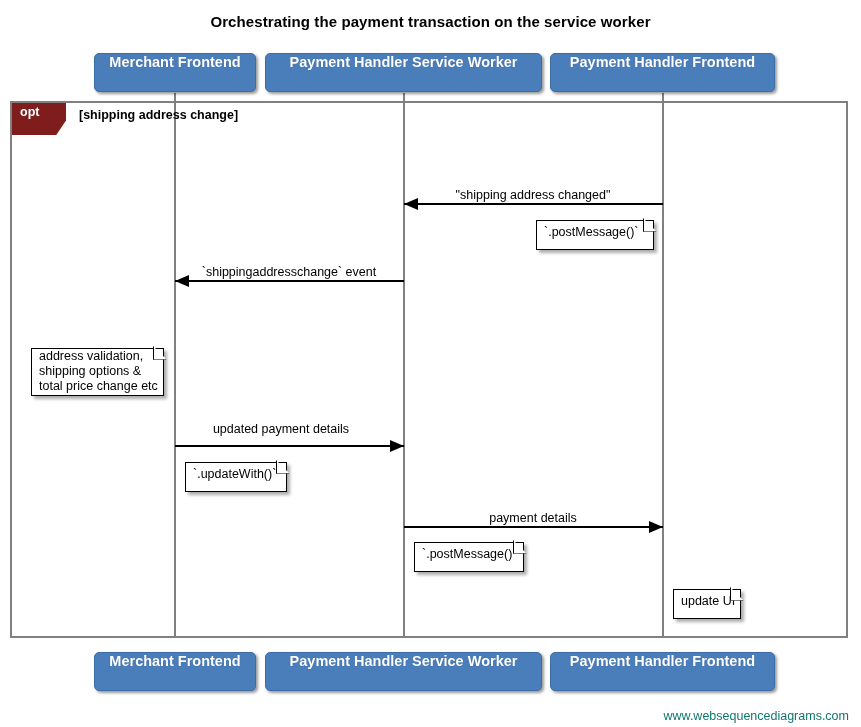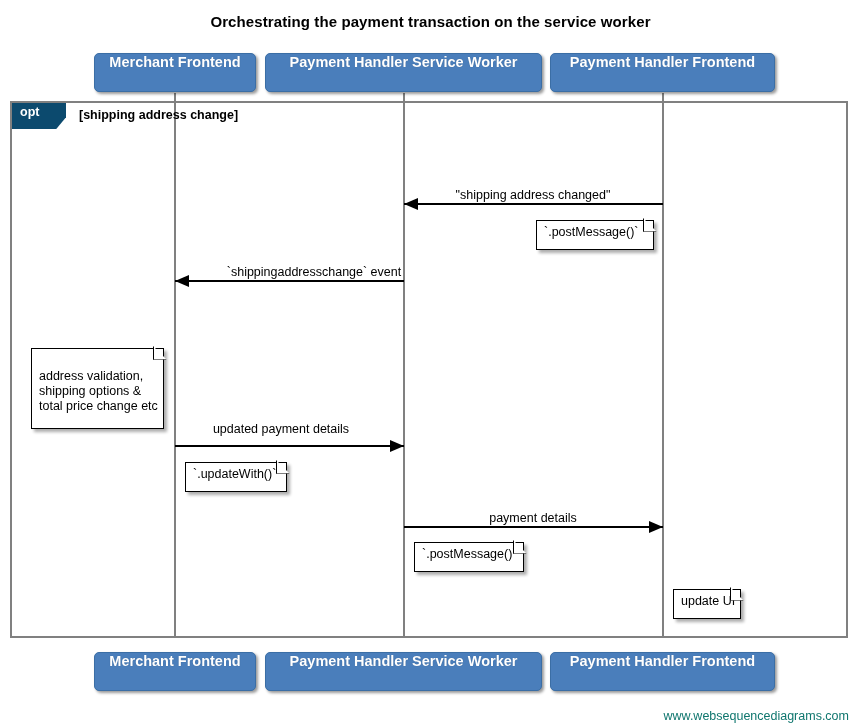--- a/index.html
+++ b/index.html
@@ -70,13 +70,13 @@
   .frame-tab {
     position: absolute;
     box-sizing: border-box;
-    background: #0c4a6e;
+    background: #7f1d1d;
     color: #ffffff;
     font-size: 12.5px;
     font-weight: bold;
     padding: 1px 0 18px 8px;
     line-height: 16px;
-    height: 26px;
+    height: 32px;
     width: 54px;
     -webkit-clip-path: polygon(0 0, 100% 0, 100% 55%, 82% 100%, 0 100%);
     clip-path: polygon(0 0, 100% 0, 100% 55%, 82% 100%, 0 100%);

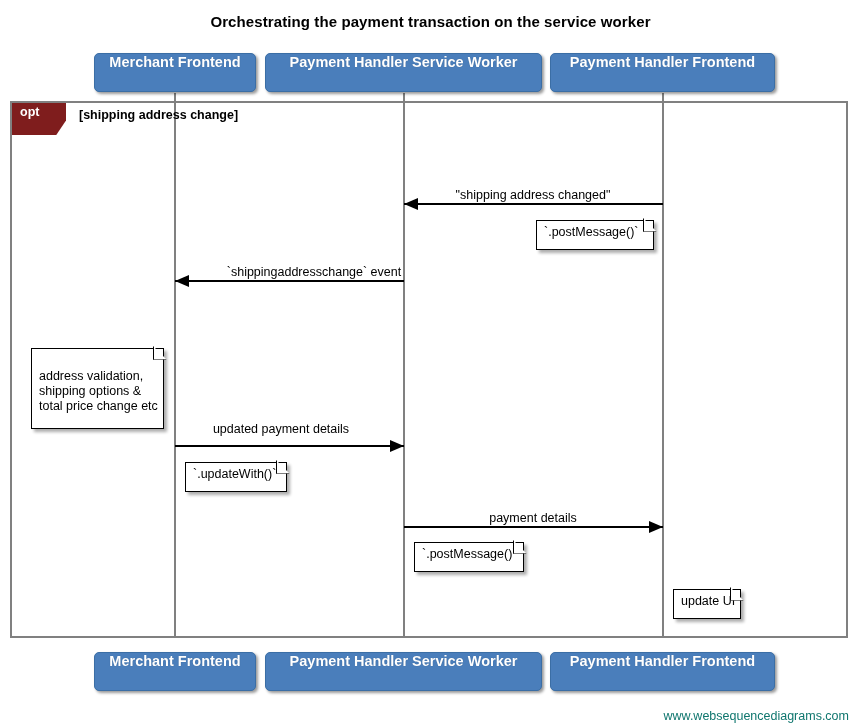--- a/index.html
+++ b/index.html
@@ -197,7 +197,7 @@
     <span class="note-line">`.postMessage()`</span>
   </div>
 
-  <div class="msg-label" style="left:175px; top:265px; width:228px;margin-left:25px;">`shippingaddresschange` event</div>
+  <div class="msg-label" style="left:175px; top:265px; width:228px;">`shippingaddresschange` event</div>
   <div class="msg-line" style="left:175px; top:280px; width:229px;"></div>
   <div class="msg-head left" style="left:175px; top:275px;"></div>
 

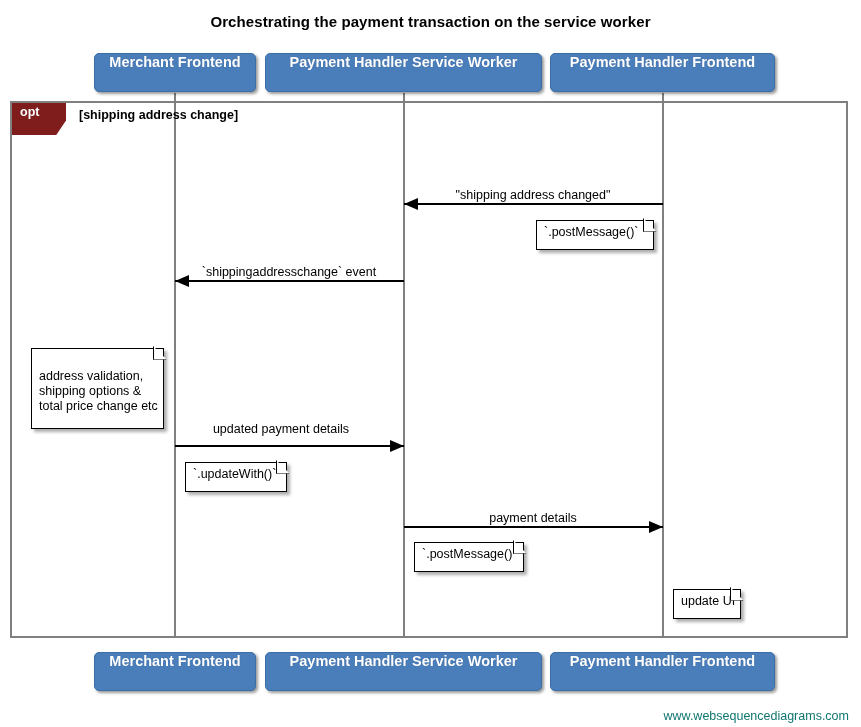--- a/index.html
+++ b/index.html
@@ -202,7 +202,7 @@
   <div class="msg-head left" style="left:175px; top:275px;"></div>
 
 
-  <div class="note" style="left:31px; top:348px; width:133px; height:81px; padding-top:20px;">
+  <div class="note" style="left:31px; top:348px; width:133px; height:48px; padding-top:0;">
     <span class="fold-edge">
         <span class="fold"></span>
       </span>

